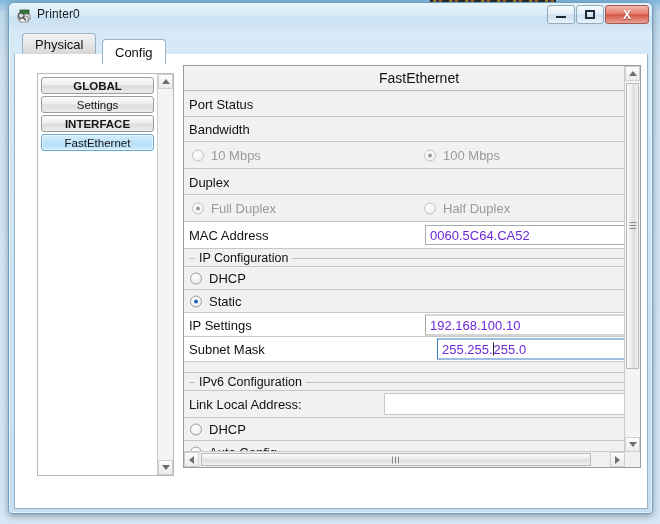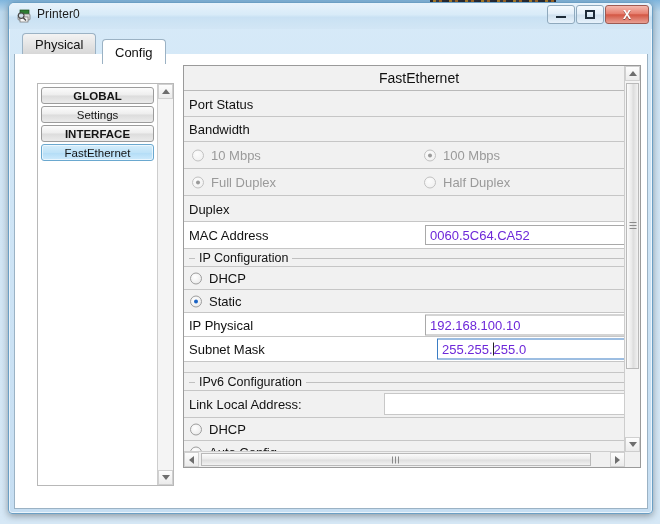--- a/index.html
+++ b/index.html
@@ -137,7 +137,7 @@
 
   
   #sidebar {
-    position: absolute; left: 22px; top: 29px;
+    position: absolute; left: 22px; top: 19px;
     width: 137px; height: 403px;
     background: #ffffff;
     border: 1px solid #b8b8b8;

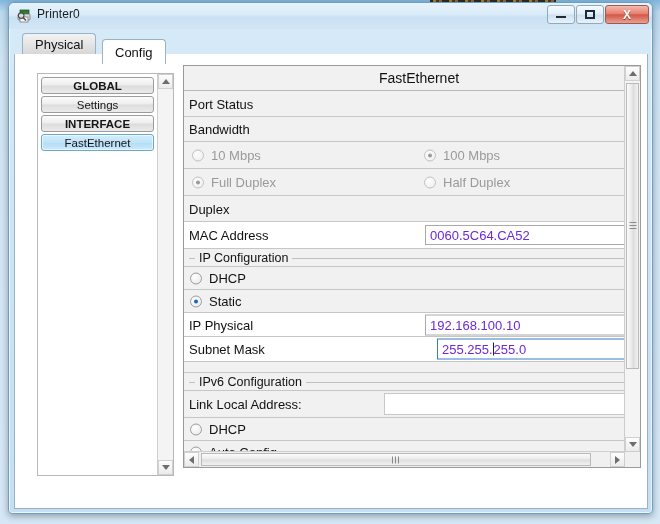--- a/index.html
+++ b/index.html
@@ -442,6 +442,10 @@
             </div>
           </div>
 
+          <div class="row" style="height:25px;">
+            <span class="row-label">Duplex</span>
+
+          </div>
           <div class="row" style="height:26px;">
             <div class="opt dim" style="left:8px;">
               <span class="rd dim on"></span>
@@ -451,10 +455,6 @@
               <span class="rd dim"></span>
               <span>Half Duplex</span>
             </div>
-          </div>
-          <div class="row" style="height:25px;">
-            <span class="row-label">Duplex</span>
-
           </div>
 
           <div class="row white" style="height:26px;">

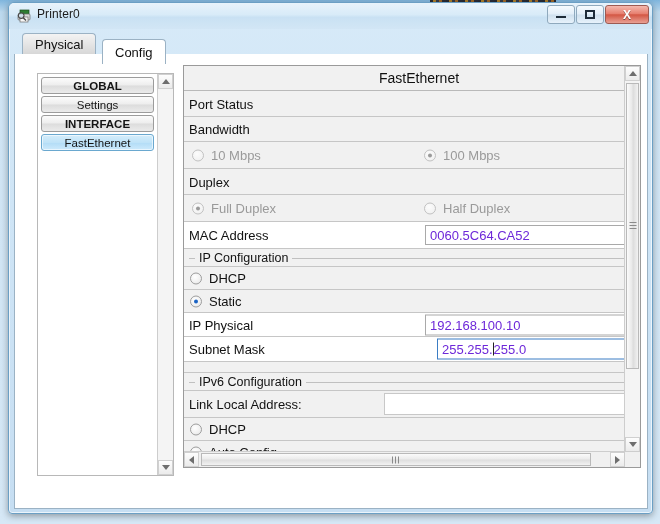--- a/index.html
+++ b/index.html
@@ -482,7 +482,7 @@
           </div>
 
           <div class="row white" style="height:23px;">
-            <span class="row-label">IP Physical</span>
+            <span class="row-label">IP Settings</span>
             <div class="tf" style="left:241px; width:229px; height:21px;">
               <span>192.168.100.10</span>
             </div>

